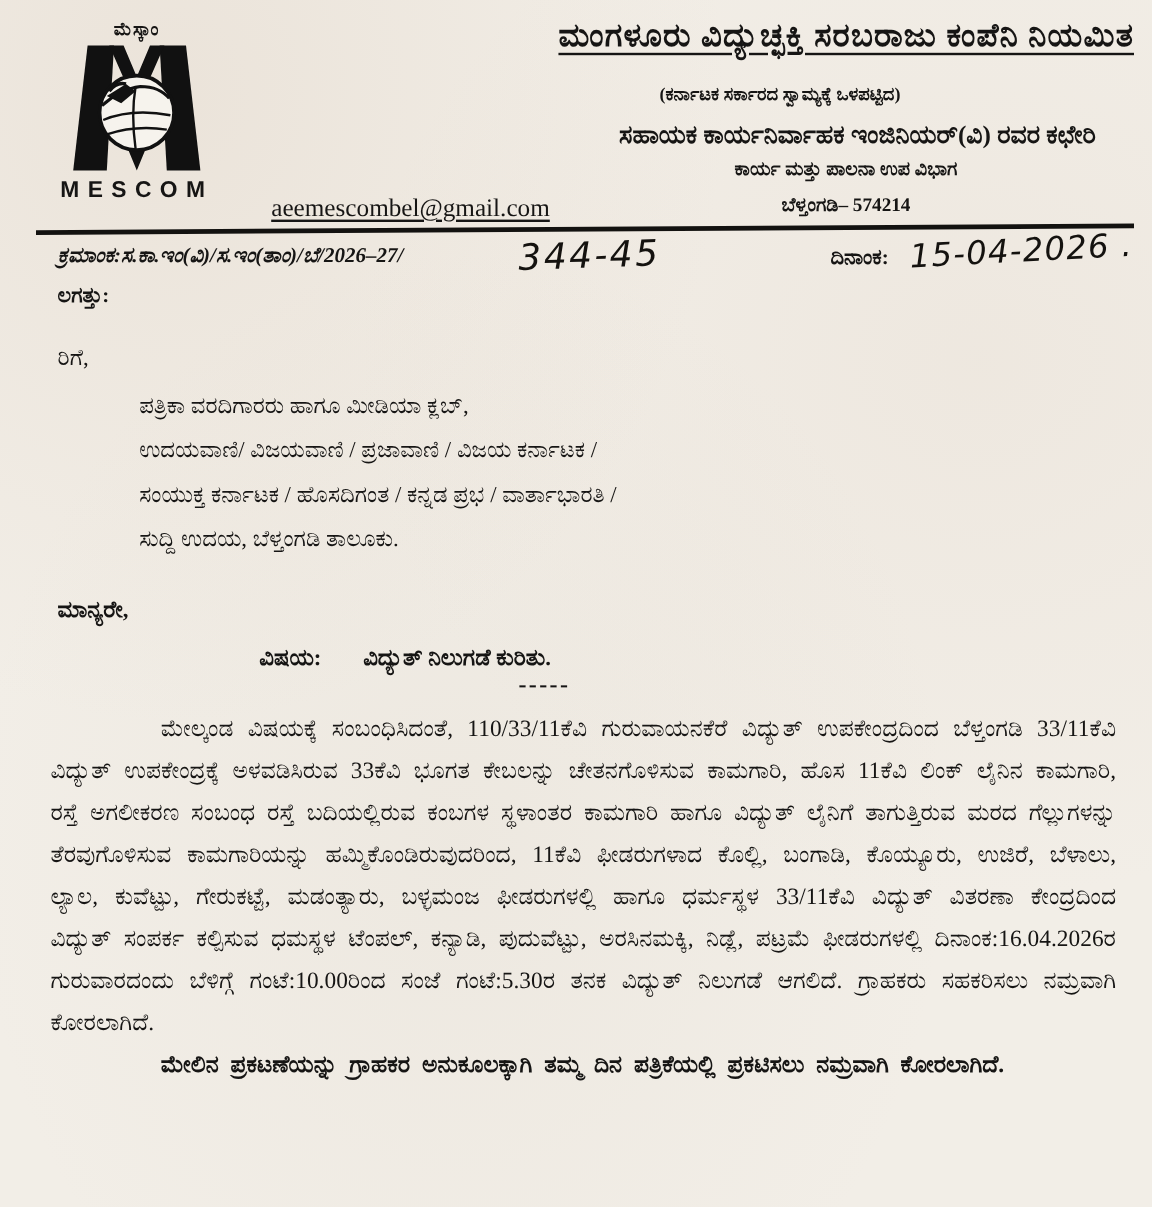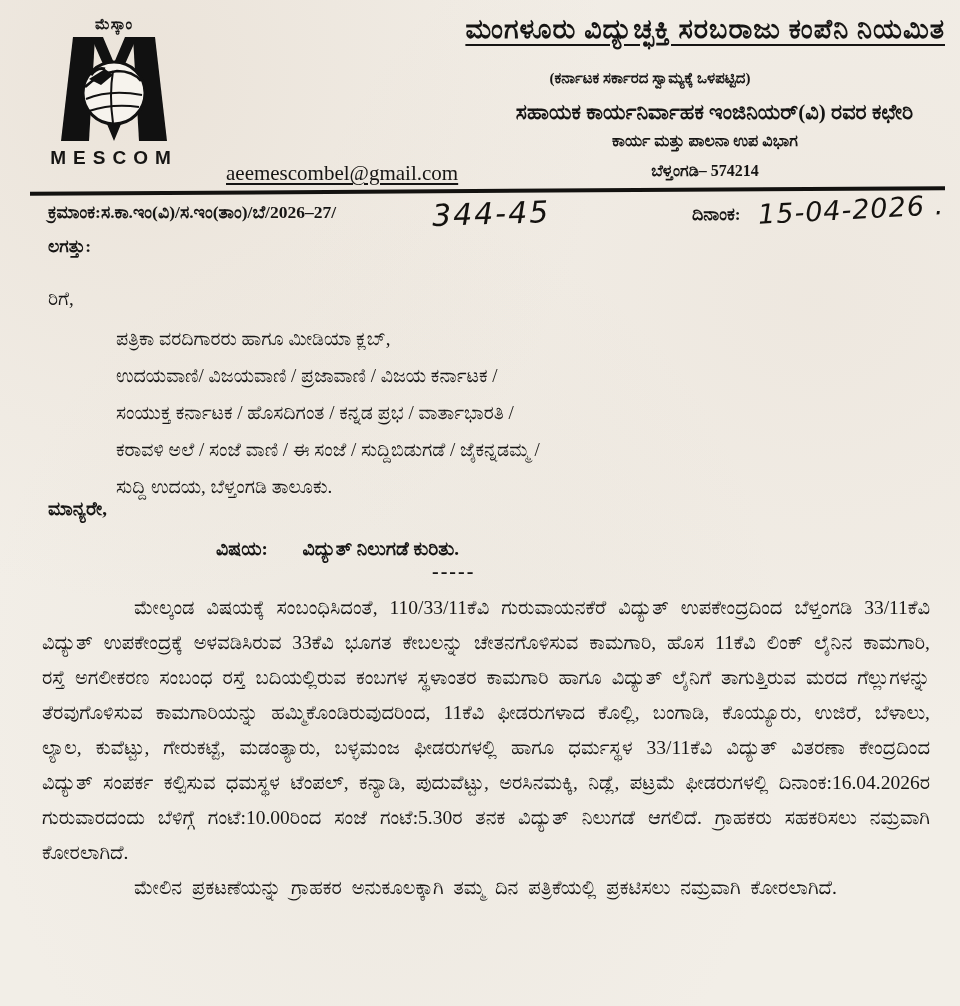--- a/index.html
+++ b/index.html
@@ -67,7 +67,7 @@
     background:#131210;transform:rotate(-.35deg);
   }
   
-  .ref-label{position:absolute;left:48px;top:202px;font-size:17.5px;font-weight:bold;}
+  .ref-label{position:absolute;left:48px;top:202px;font-size:17.5px;font-weight:bold;font-style:italic;}
   .hand{
     font-family:"DejaVu Sans","Liberation Sans",sans-serif;
     font-style:italic;font-weight:normal;color:#14120f;

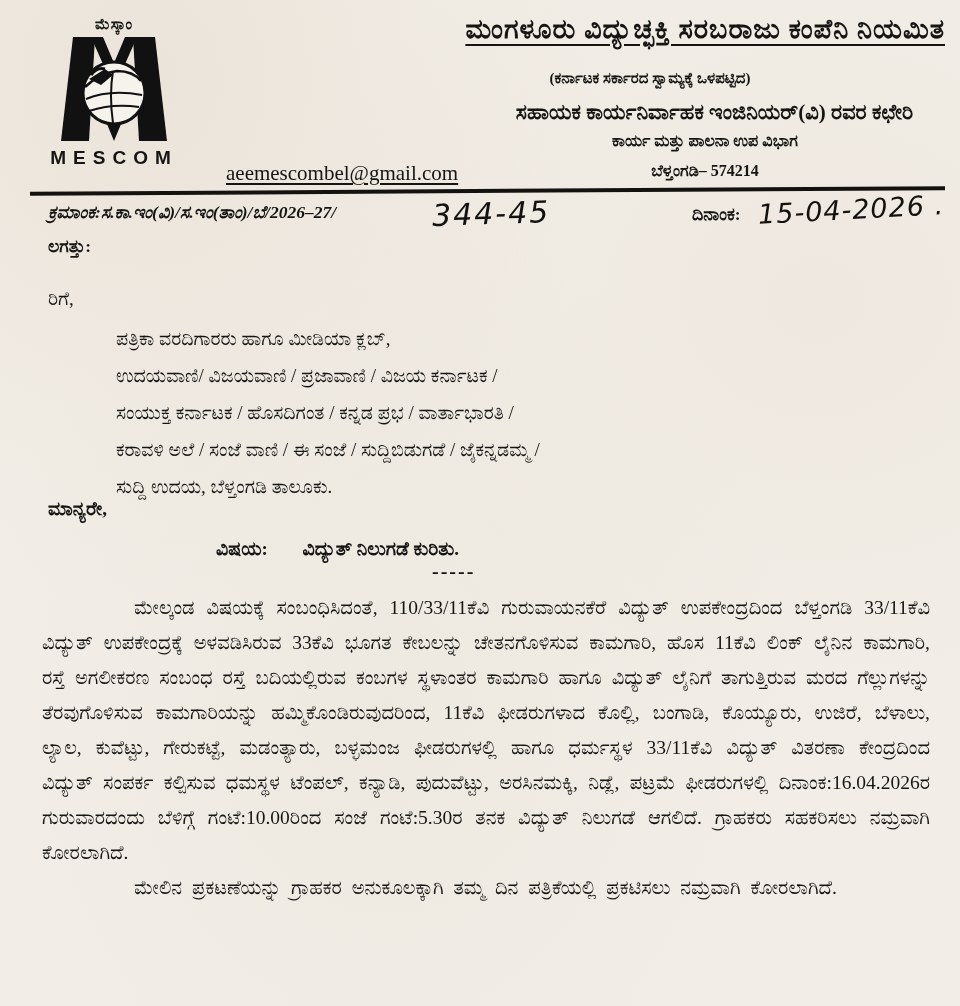--- a/index.html
+++ b/index.html
@@ -141,7 +141,6 @@
     <div>ಪತ್ರಿಕಾ ವರದಿಗಾರರು ಹಾಗೂ ಮೀಡಿಯಾ ಕ್ಲಬ್,</div>
     <div>ಉದಯವಾಣಿ/ ವಿಜಯವಾಣಿ / ಪ್ರಜಾವಾಣಿ / ವಿಜಯ ಕರ್ನಾಟಕ /</div>
     <div>ಸಂಯುಕ್ತ ಕರ್ನಾಟಕ / ಹೊಸದಿಗಂತ / ಕನ್ನಡ ಪ್ರಭ / ವಾರ್ತಾಭಾರತಿ /</div>
-    <div>ಕರಾವಳಿ ಅಲೆ / ಸಂಜೆ ವಾಣಿ / ಈ ಸಂಜೆ / ಸುದ್ದಿಬಿಡುಗಡೆ / ಜೈಕನ್ನಡಮ್ಮ /</div>
     <div>ಸುದ್ದಿ ಉದಯ, ಬೆಳ್ತಂಗಡಿ ತಾಲೂಕು.</div>
   </div>
 

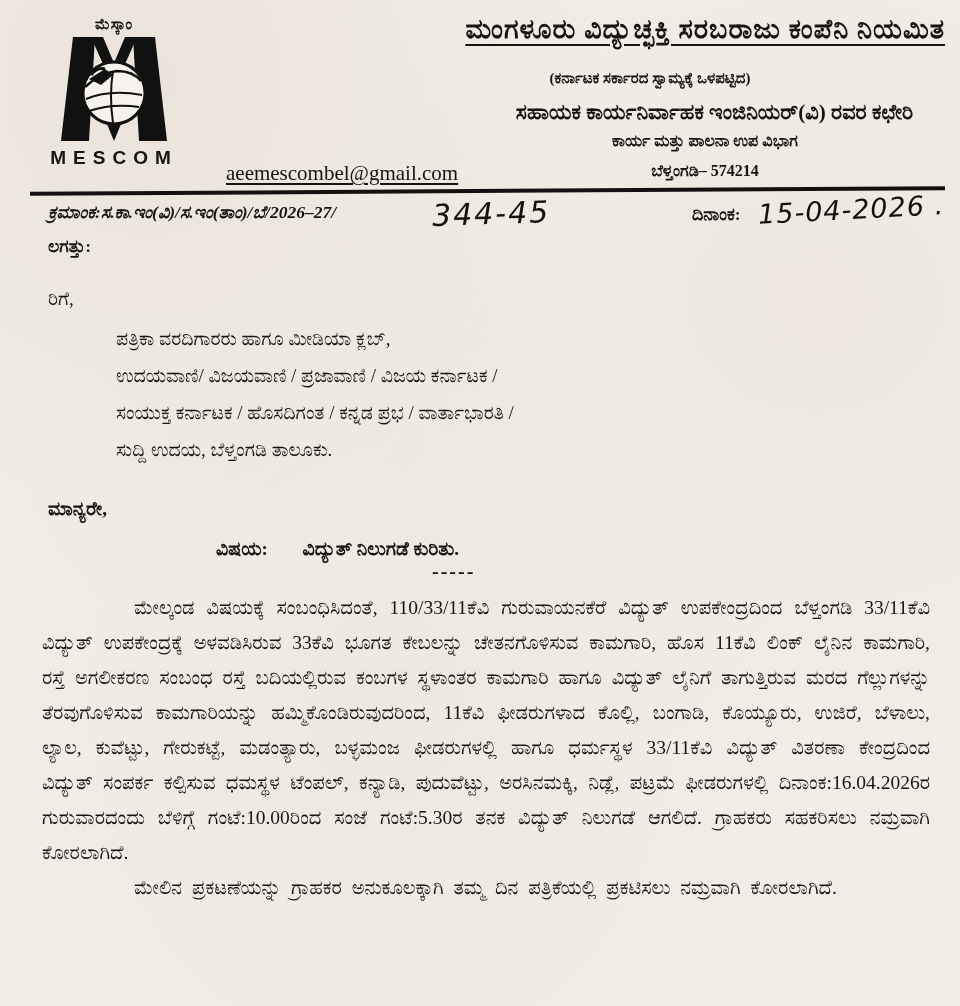--- a/index.html
+++ b/index.html
@@ -91,7 +91,7 @@
     text-align:justify;word-spacing:5px;
   }
   .body-text p{margin:0;text-indent:92px;}
-  .body-text p + p{margin-top:0px;}
+  .body-text p + p{margin-top:0px;font-weight:bold;}
 </style>
 </head>
 <body>

